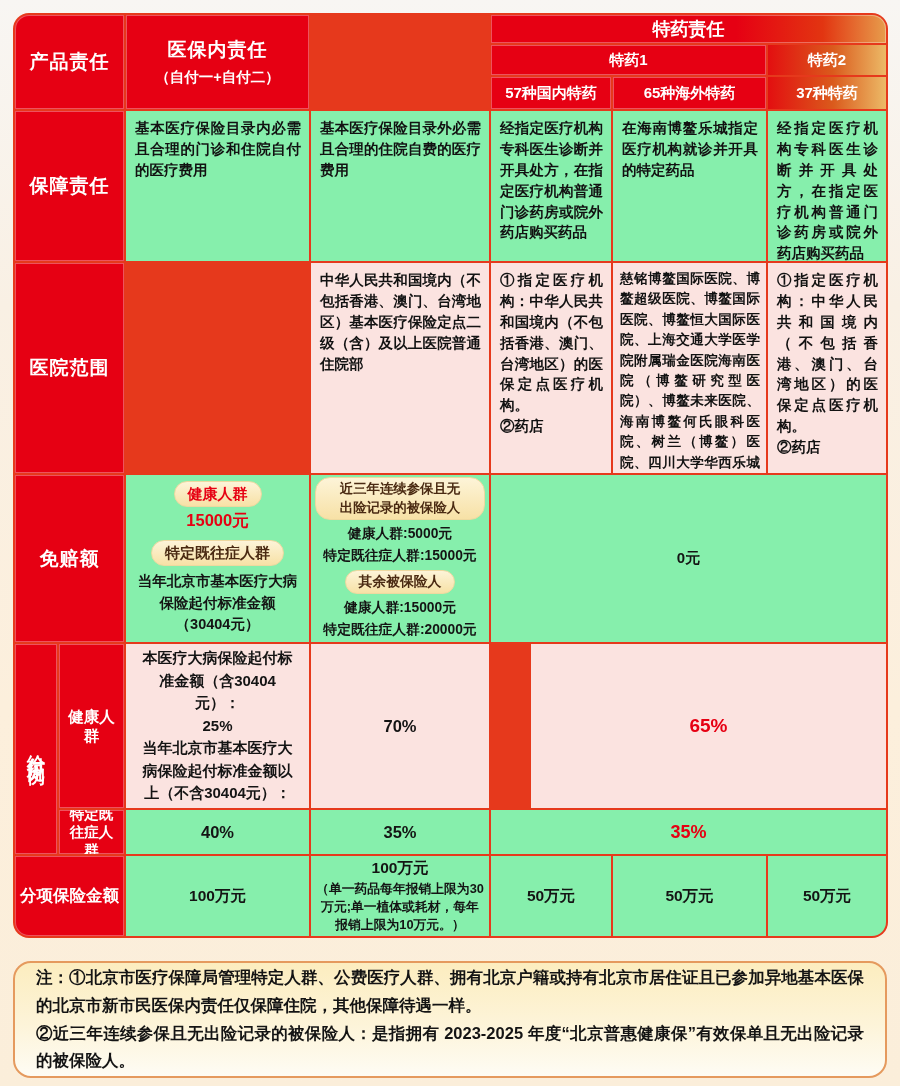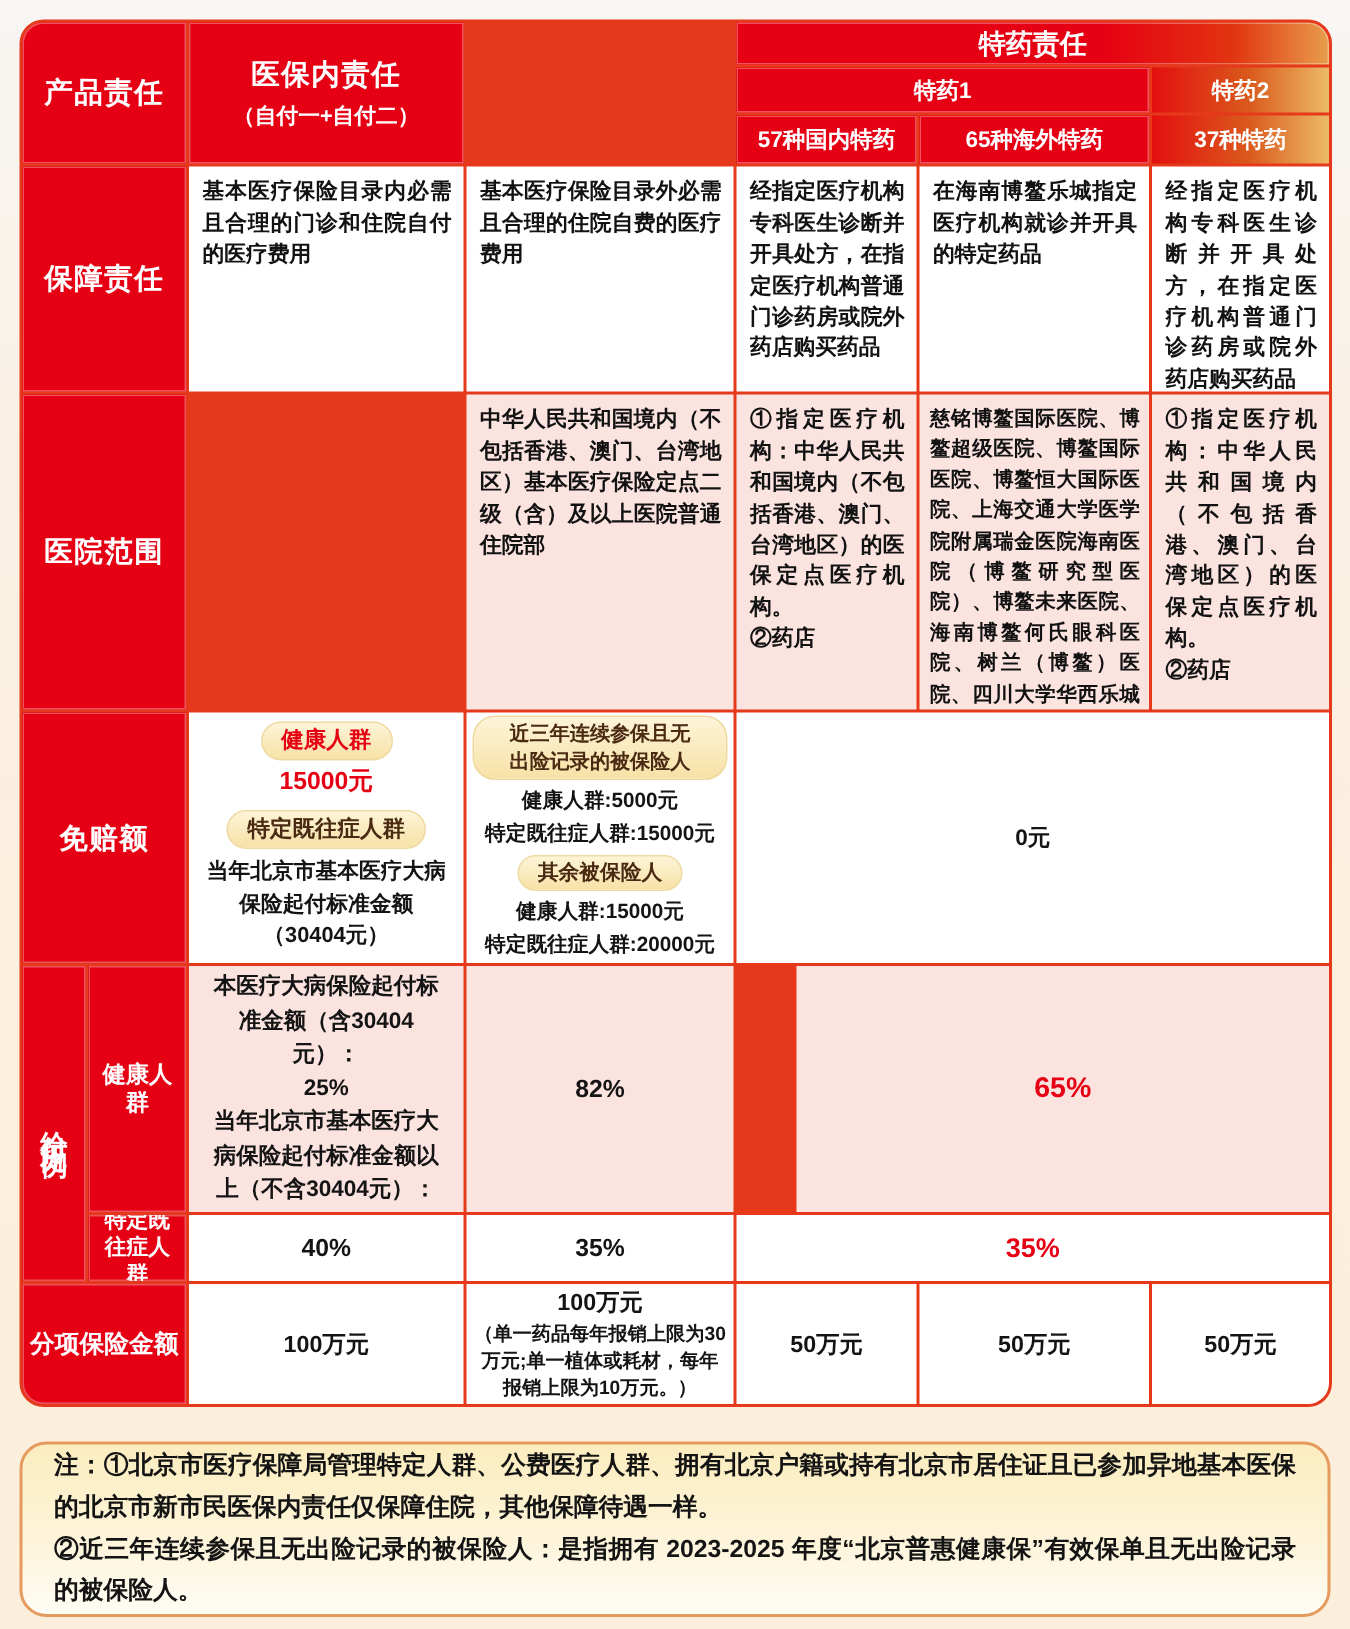--- a/index.html
+++ b/index.html
@@ -22,7 +22,7 @@
     background:#e6391c;
     border-radius:16px;
   }
-  .cell { box-sizing:border-box; background:#ffffff; color:#141414; display:flex; flex-direction:column; align-items:center; justify-content:center; text-align:center; overflow:hidden; }
+  .cell { box-sizing:border-box; background:#86efac; color:#141414; display:flex; flex-direction:column; align-items:center; justify-content:center; text-align:center; overflow:hidden; }
   .red  { background:#e60013; color:#fff; font-weight:700; box-shadow:inset 0 0 0 1px rgba(255,255,255,.32); }
   .pink { background:#fbe3e0; }
   .grad { background:linear-gradient(90deg,#e30f10 0%, #da5a1c 55%, #ecba67 100%); color:#fff; font-weight:700; }

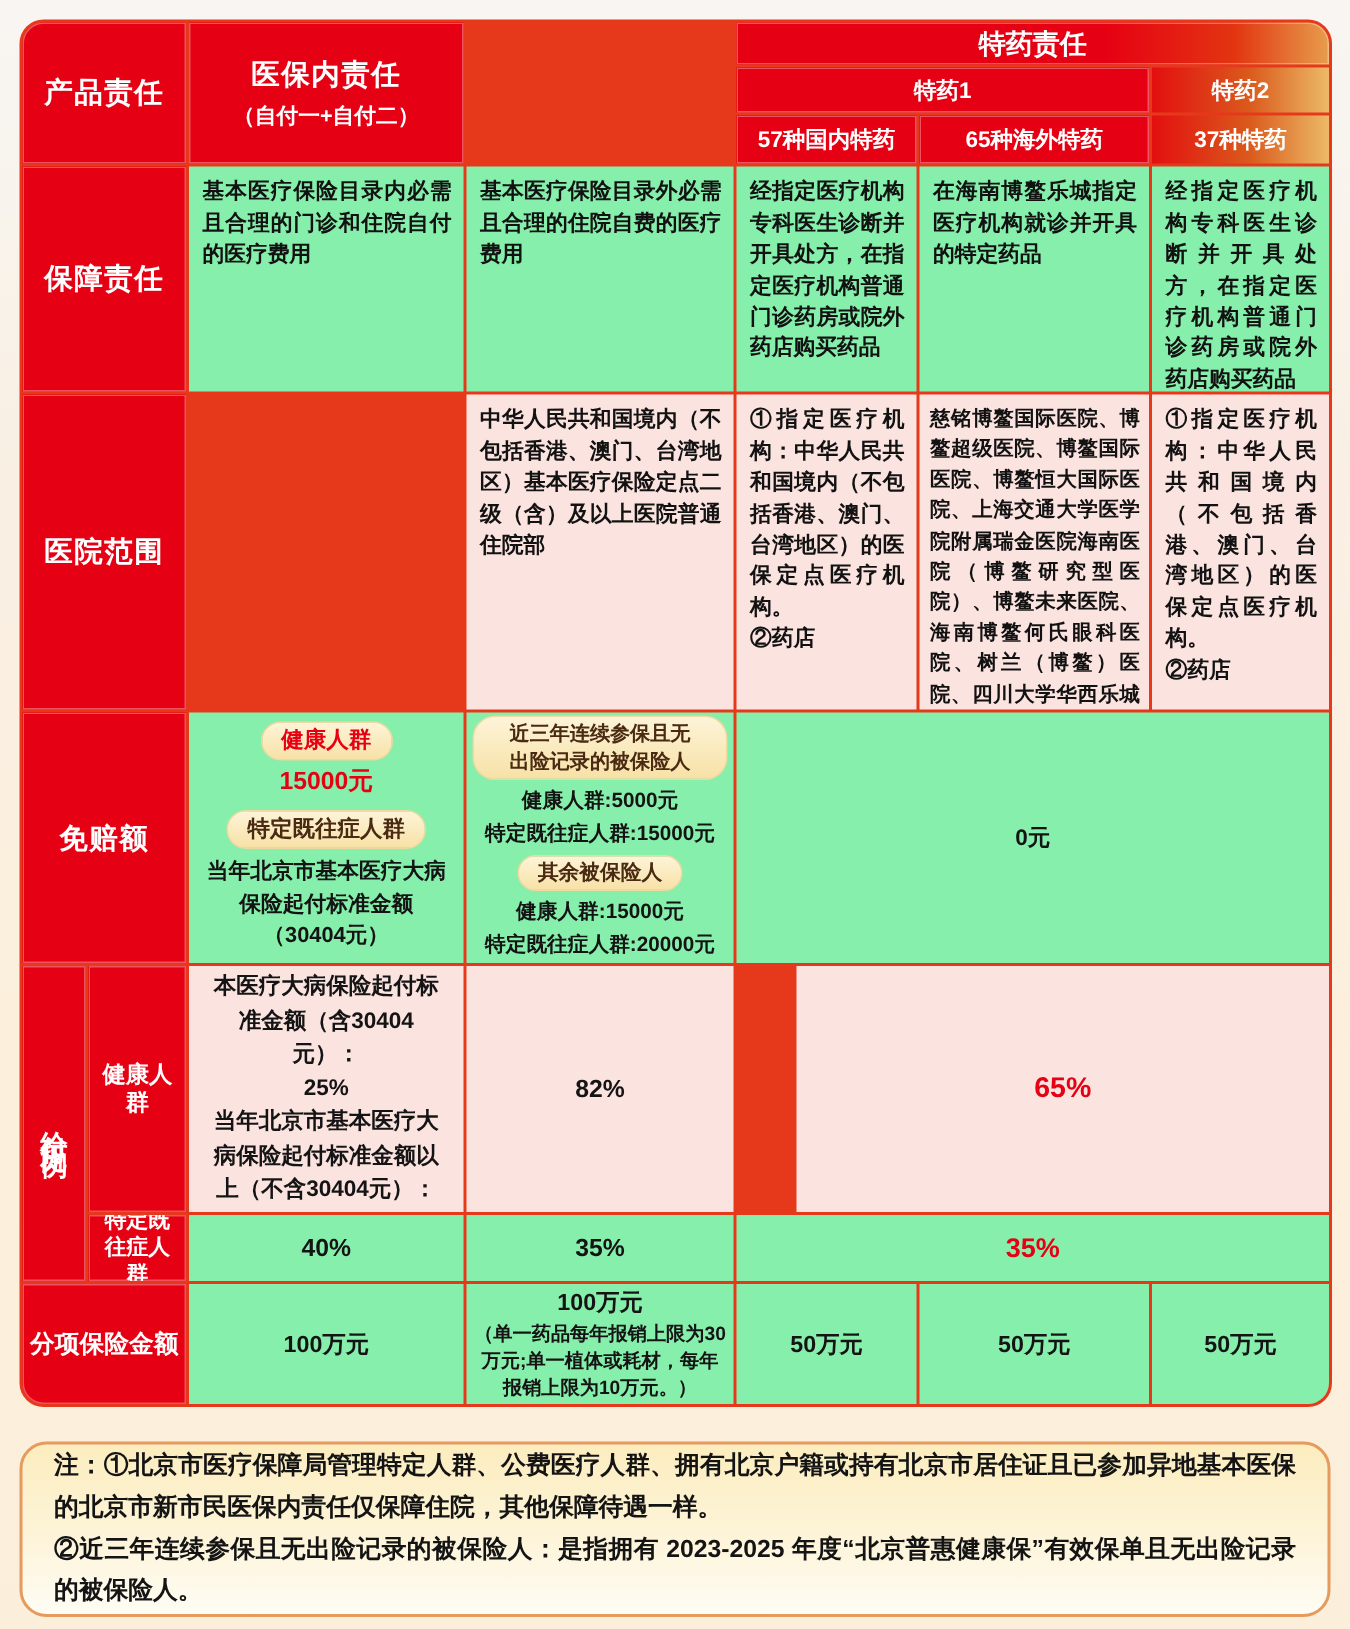--- a/index.html
+++ b/index.html
@@ -167,7 +167,7 @@
 25%
 当年北京市基本医疗大病保险起付标准金额以上（不含30404元）：
 80%</div>
-    <div class="cell pink pct" style="grid-column:4/5;grid-row:7/8;">82%</div>
+    <div class="cell pink pct" style="grid-column:4/5;grid-row:7/8;">70%</div>
     <div class="cell pink pct-red" style="grid-column:5/8;grid-row:7/8;margin-left:40px;">65%</div>
     <div class="cell pct" style="grid-column:3/4;grid-row:8/9;">40%</div>
     <div class="cell pct" style="grid-column:4/5;grid-row:8/9;">35%</div>

